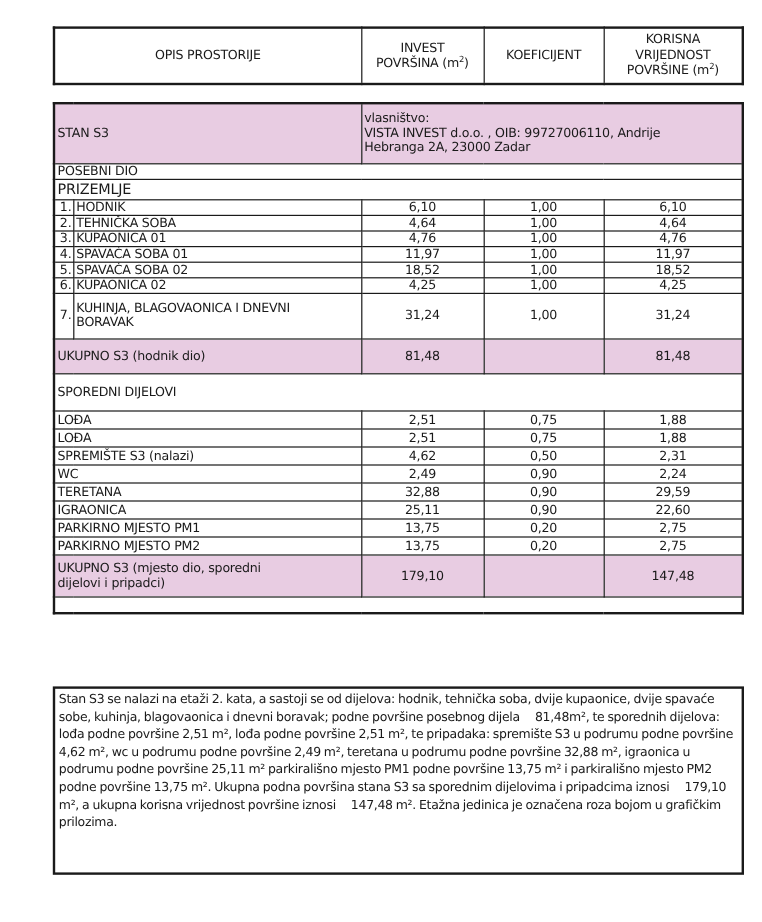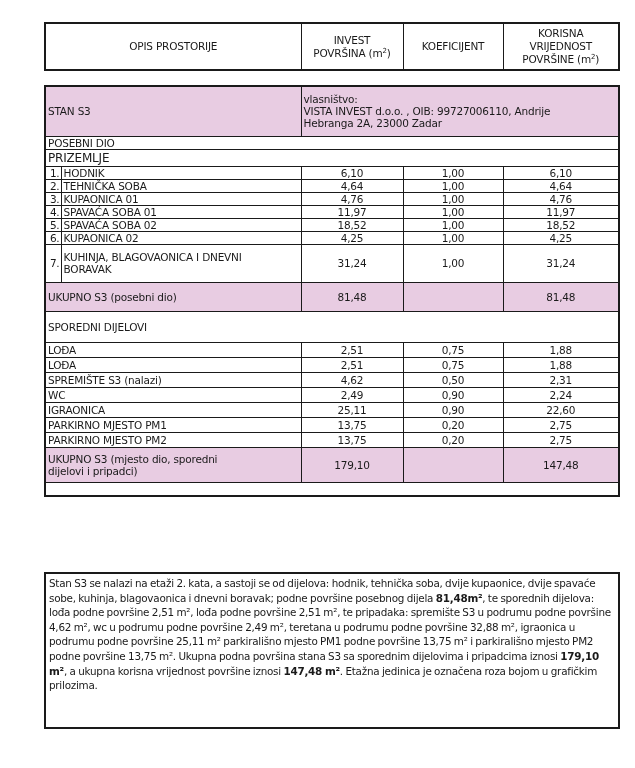--- a/index.html
+++ b/index.html
@@ -114,7 +114,7 @@
       </tr>
 
   <tr class="pink" style="height:29px">
-    <td colspan="2"><span>UKUPNO S3</span><span> (posebni dio)</span></td>
+    <td colspan="2"><span>UKUPNO S3</span><span> (hodnik dio)</span></td>
     <td class="num">81,48</td>
         <td></td>
         <td class="num">81,48</td>

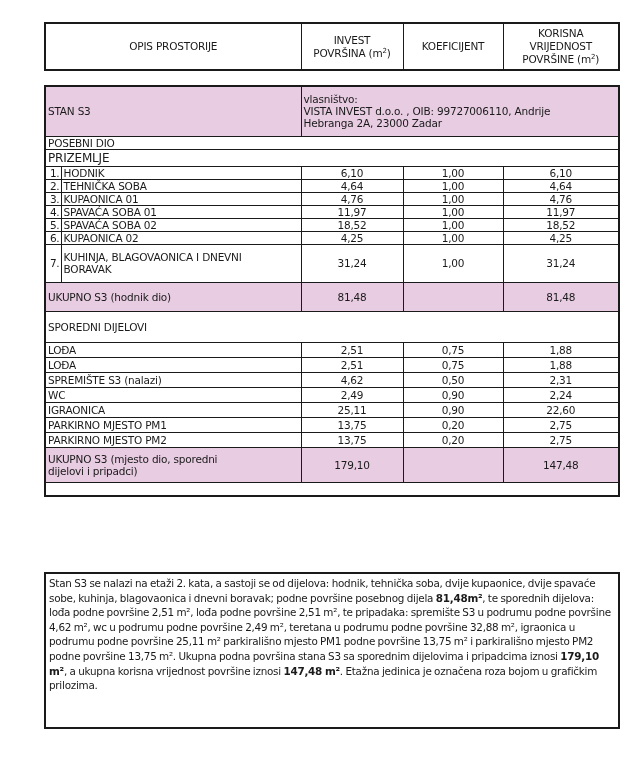--- a/index.html
+++ b/index.html
@@ -150,6 +150,12 @@
         <td class="num">2,24</td>
       </tr>
   <tr style="height:15px">
+        <td colspan="2">TERETANA</td>
+        <td class="num">32,88</td>
+        <td class="num">0,90</td>
+        <td class="num">29,59</td>
+      </tr>
+  <tr style="height:15px">
         <td colspan="2">IGRAONICA</td>
         <td class="num">25,11</td>
         <td class="num">0,90</td>

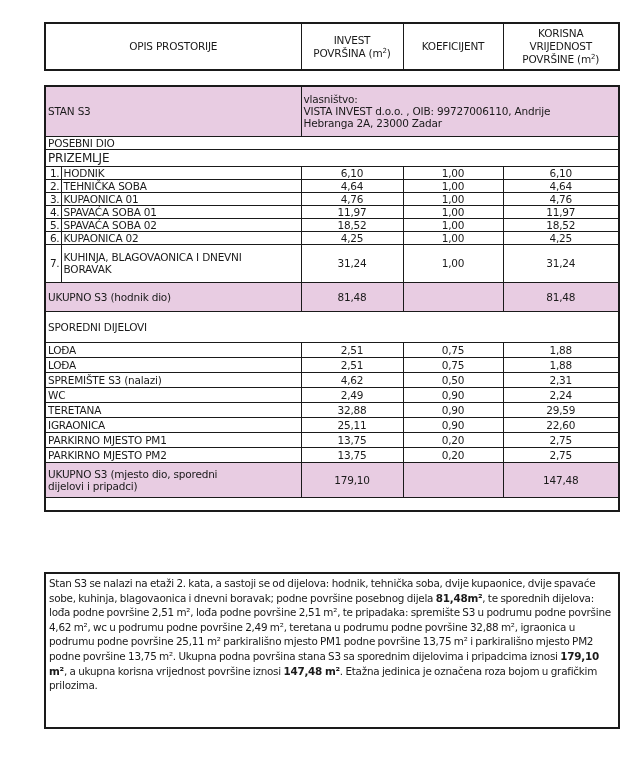--- a/index.html
+++ b/index.html
@@ -16,7 +16,7 @@
   .wrap { white-space:normal !important; }
   sup { font-size:7px; line-height:0; }
   .desc { position:absolute; left:44px; top:572px; width:566px; height:149px; border:2px solid #1a1a1a; padding:2px 3px; font-size:10.4px; line-height:14.6px; letter-spacing:-0.25px; word-spacing:-0.5px; }
-  .desc b { font-weight:bold; }
+  .desc b { font-weight:normal;margin-left:10px; }
 </style>
 </head>
 <body>

